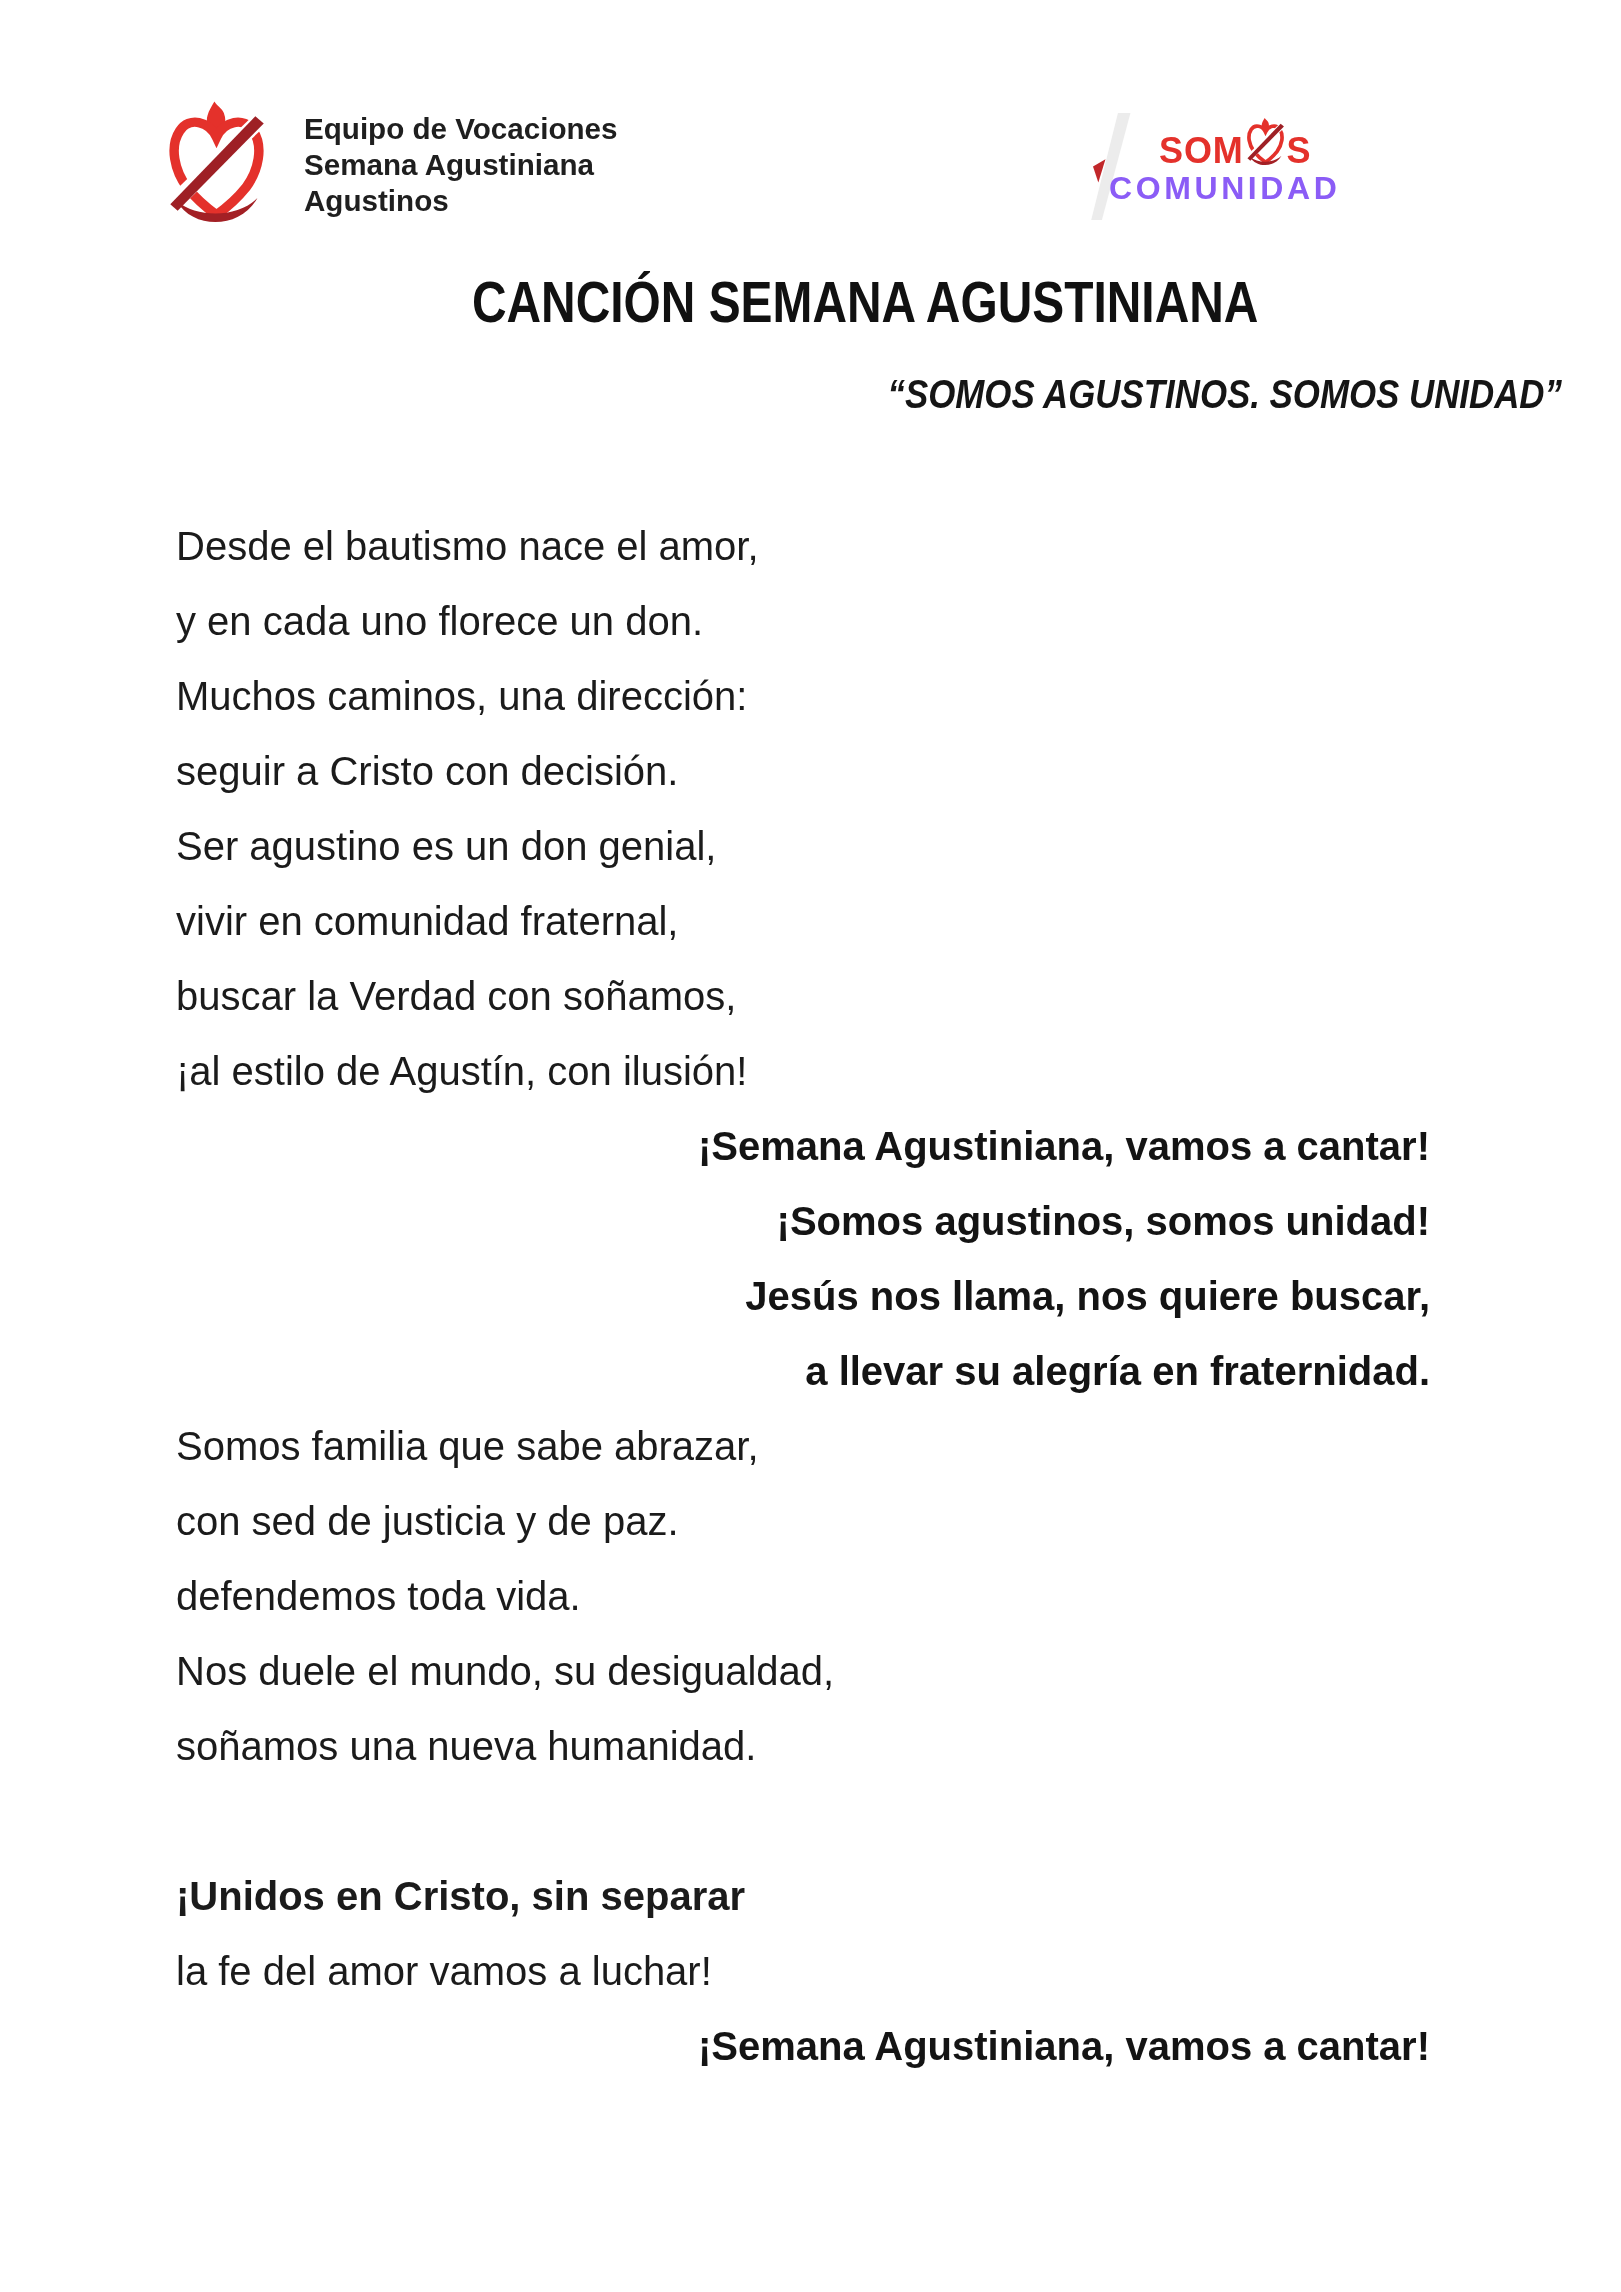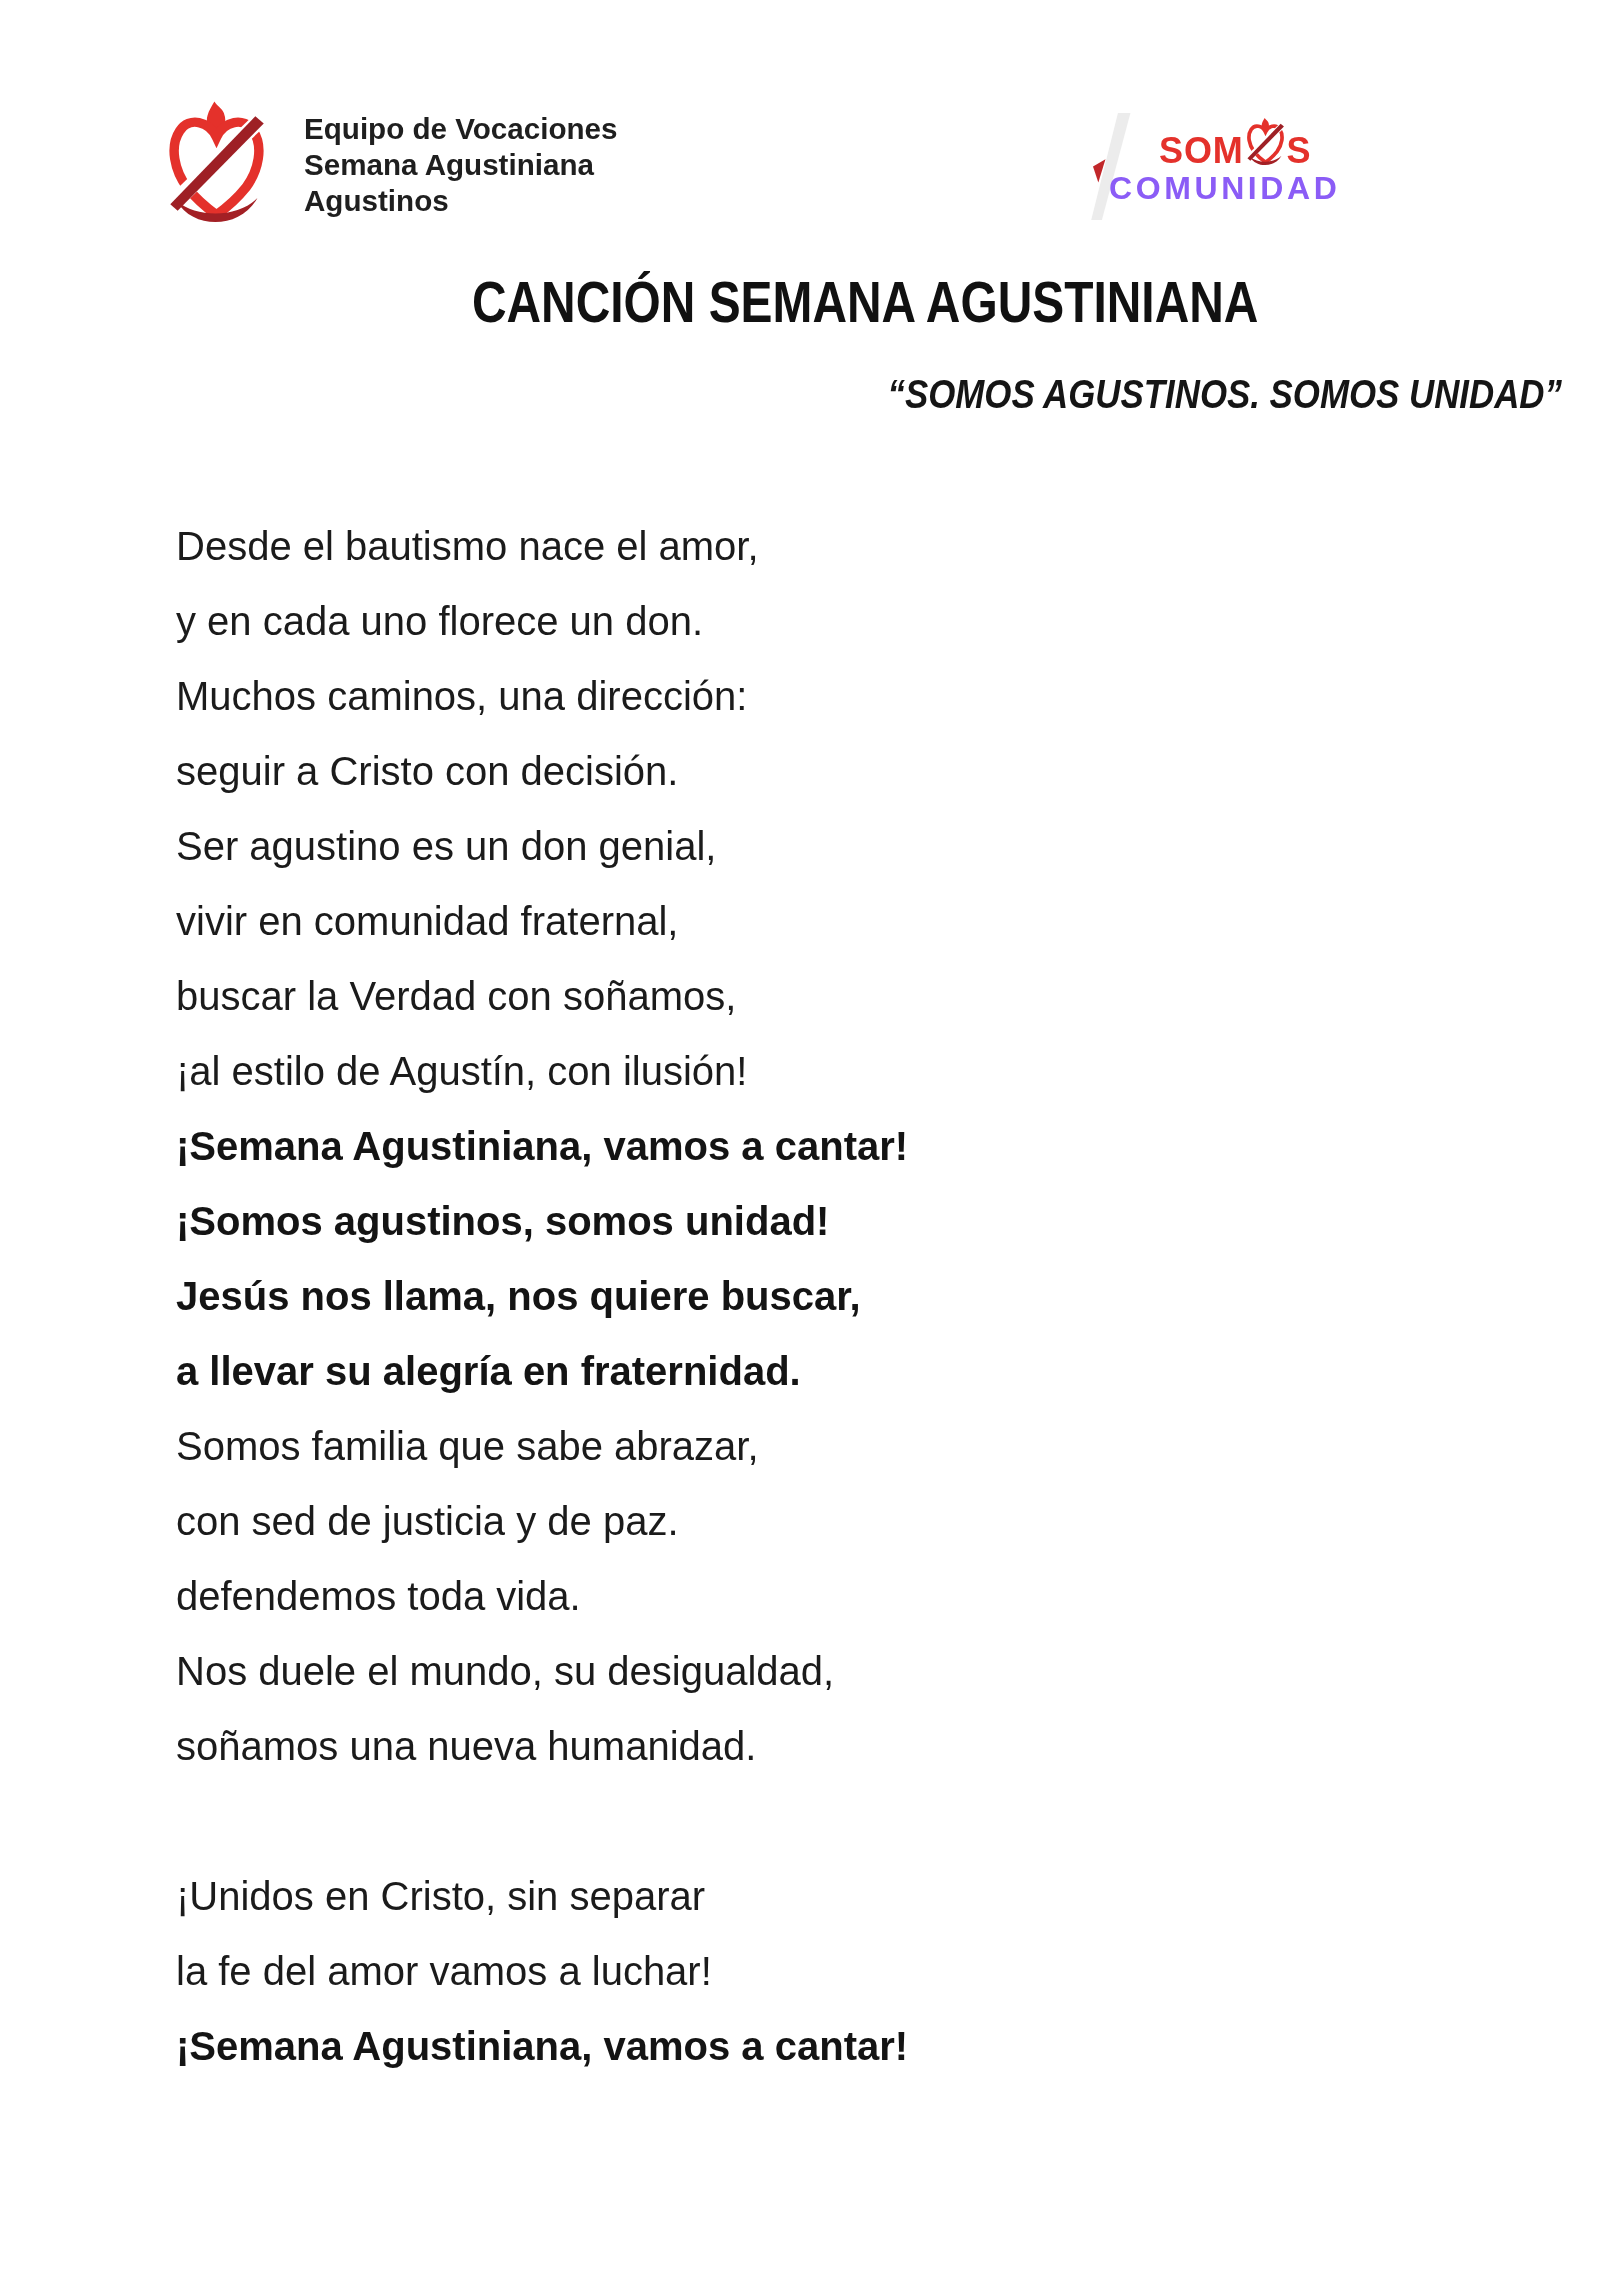--- a/index.html
+++ b/index.html
@@ -74,7 +74,7 @@
     margin:0; font-size:40px; line-height:75px;
     font-weight:normal; color:#1b1b1b; white-space:nowrap;
   }
-  .lyric.bold{ font-weight:700; color:#141414; }
+  .lyric.bold{ font-weight:700; color:#141414;text-align:right; }
   .lyric.gap{ margin-top:75px; }
 </style>
 </head>

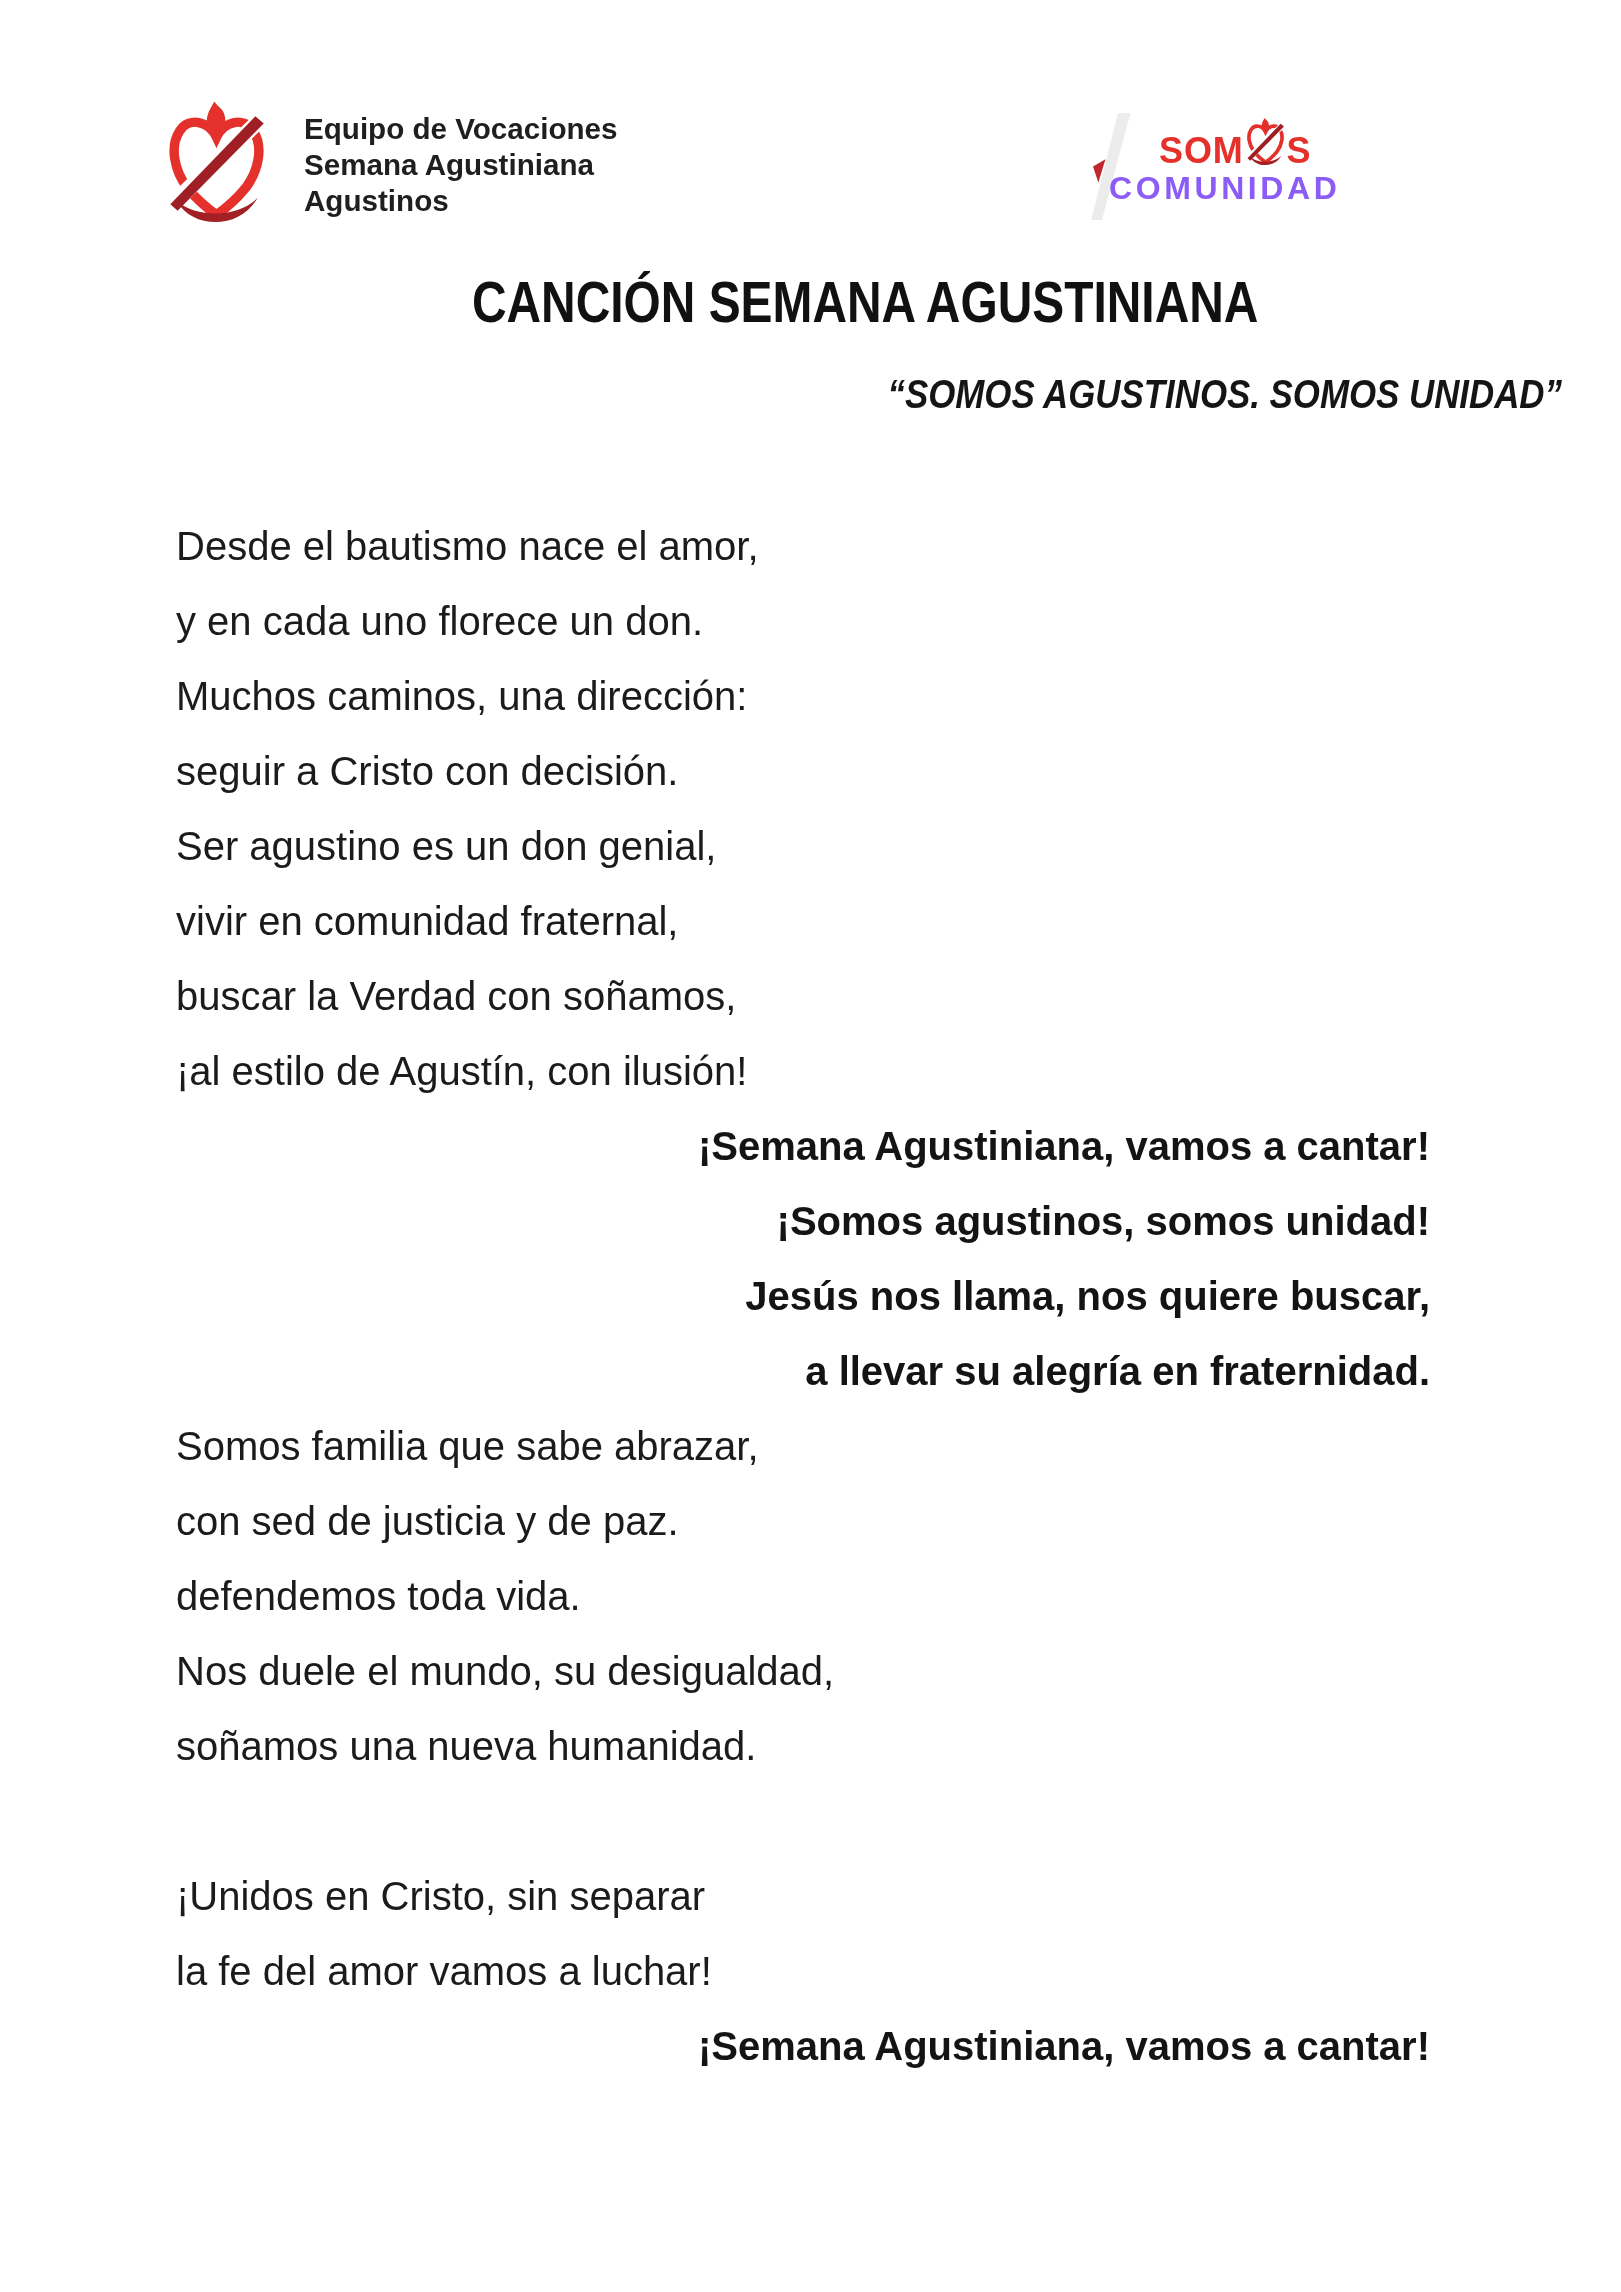--- a/index.html
+++ b/index.html
@@ -75,7 +75,7 @@
     font-weight:normal; color:#1b1b1b; white-space:nowrap;
   }
   .lyric.bold{ font-weight:700; color:#141414;text-align:right; }
-  .lyric.gap{ margin-top:75px; }
+  .lyric.gap{ margin-top:75px;font-weight:bold; }
 </style>
 </head>
 <body>

